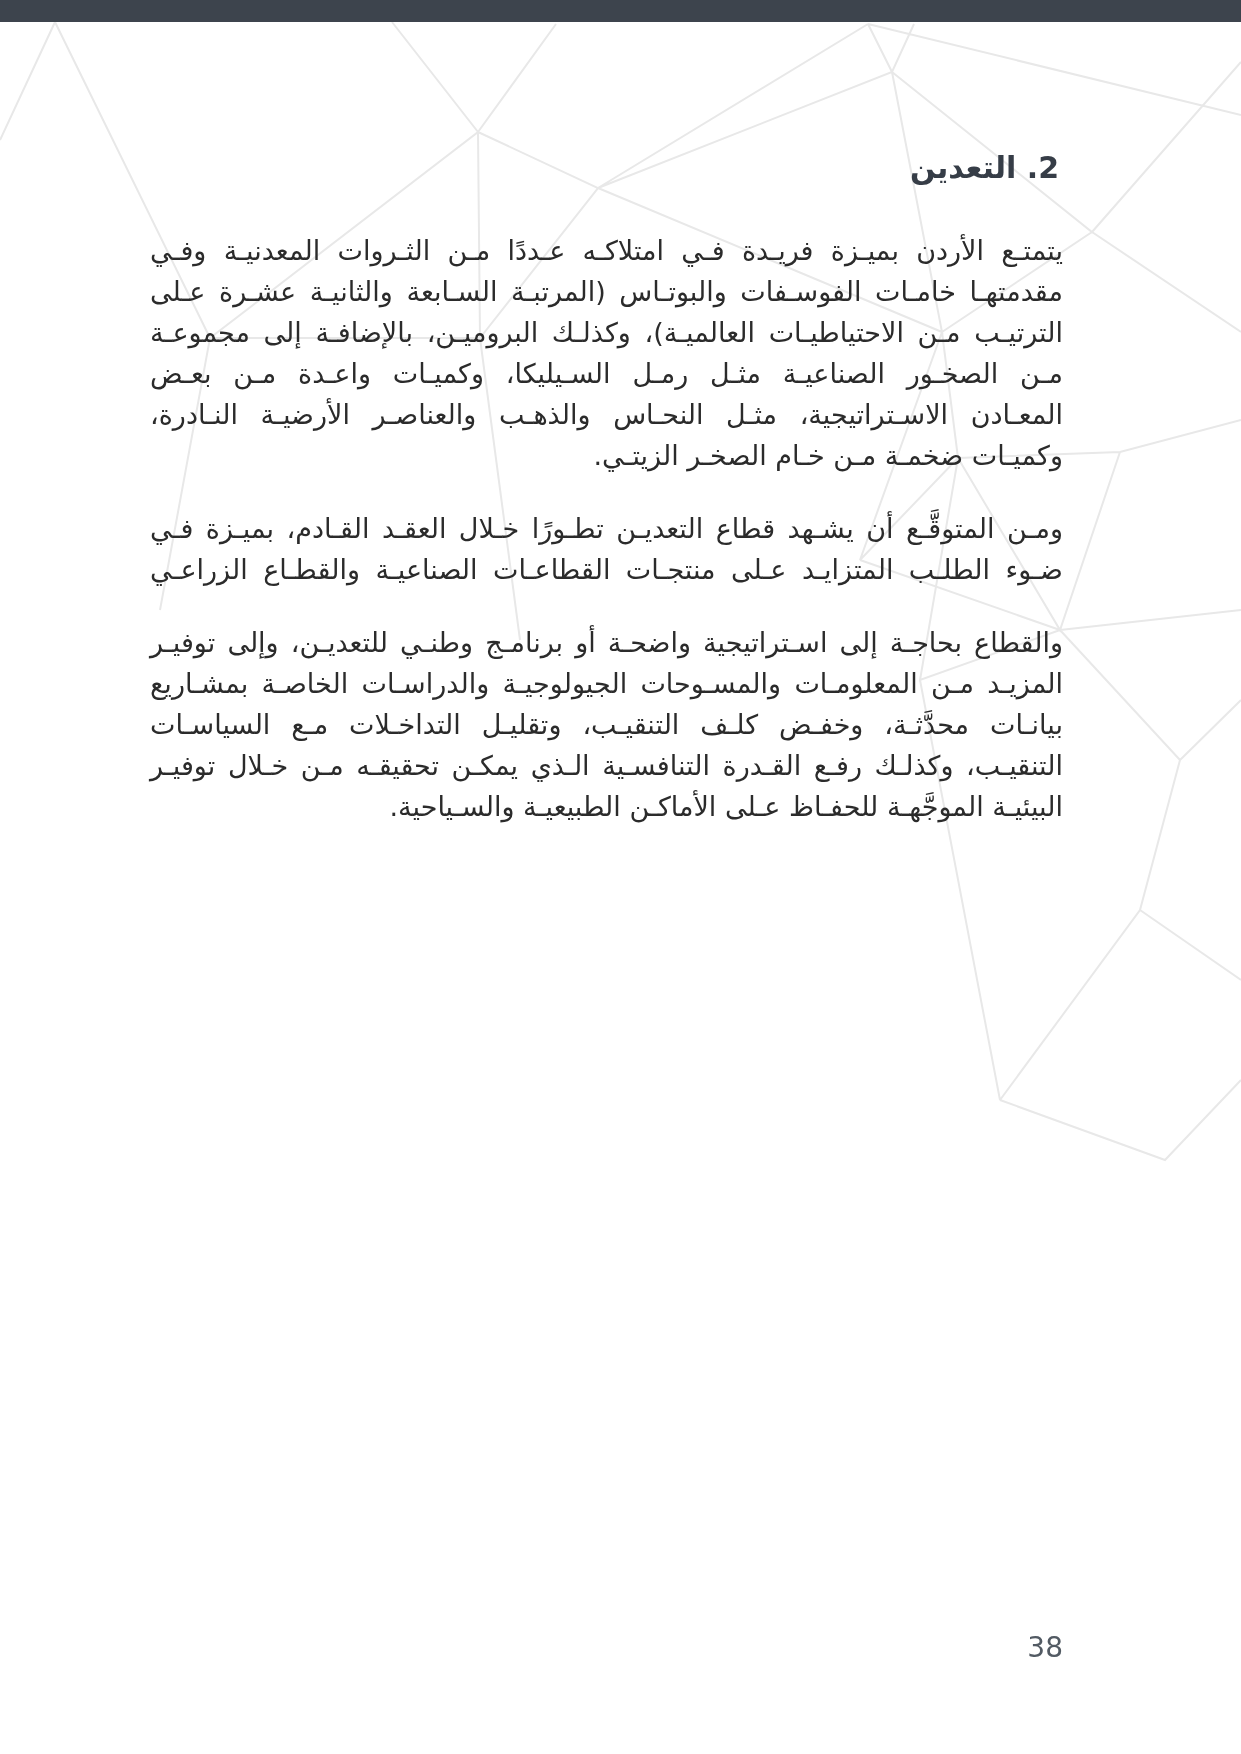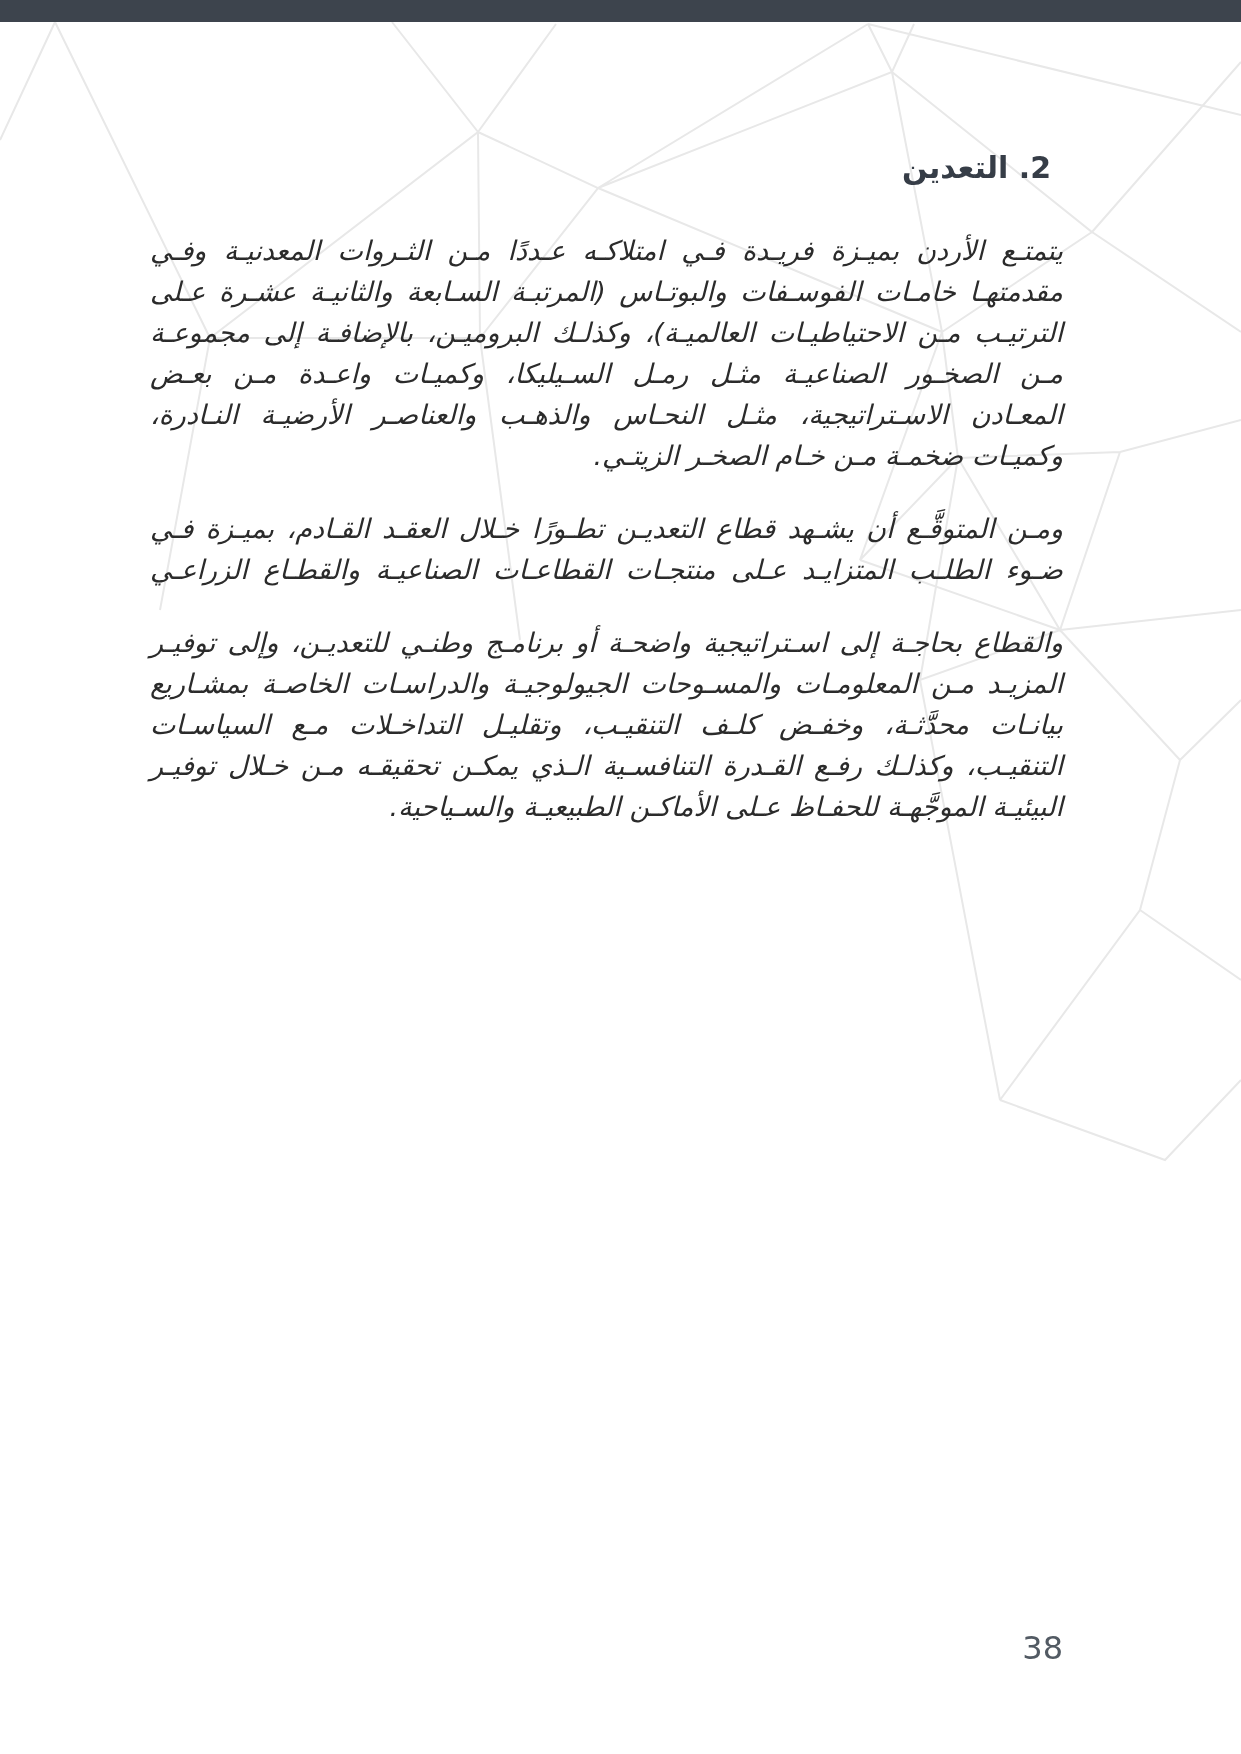--- a/index.html
+++ b/index.html
@@ -33,7 +33,7 @@
     direction: rtl;
   }
   .heading {
-    margin: 0 12px 40px 0;
+    margin: 0 4px 40px 0;
     font-size: 30px;
     font-weight: bold;
     line-height: 44px;

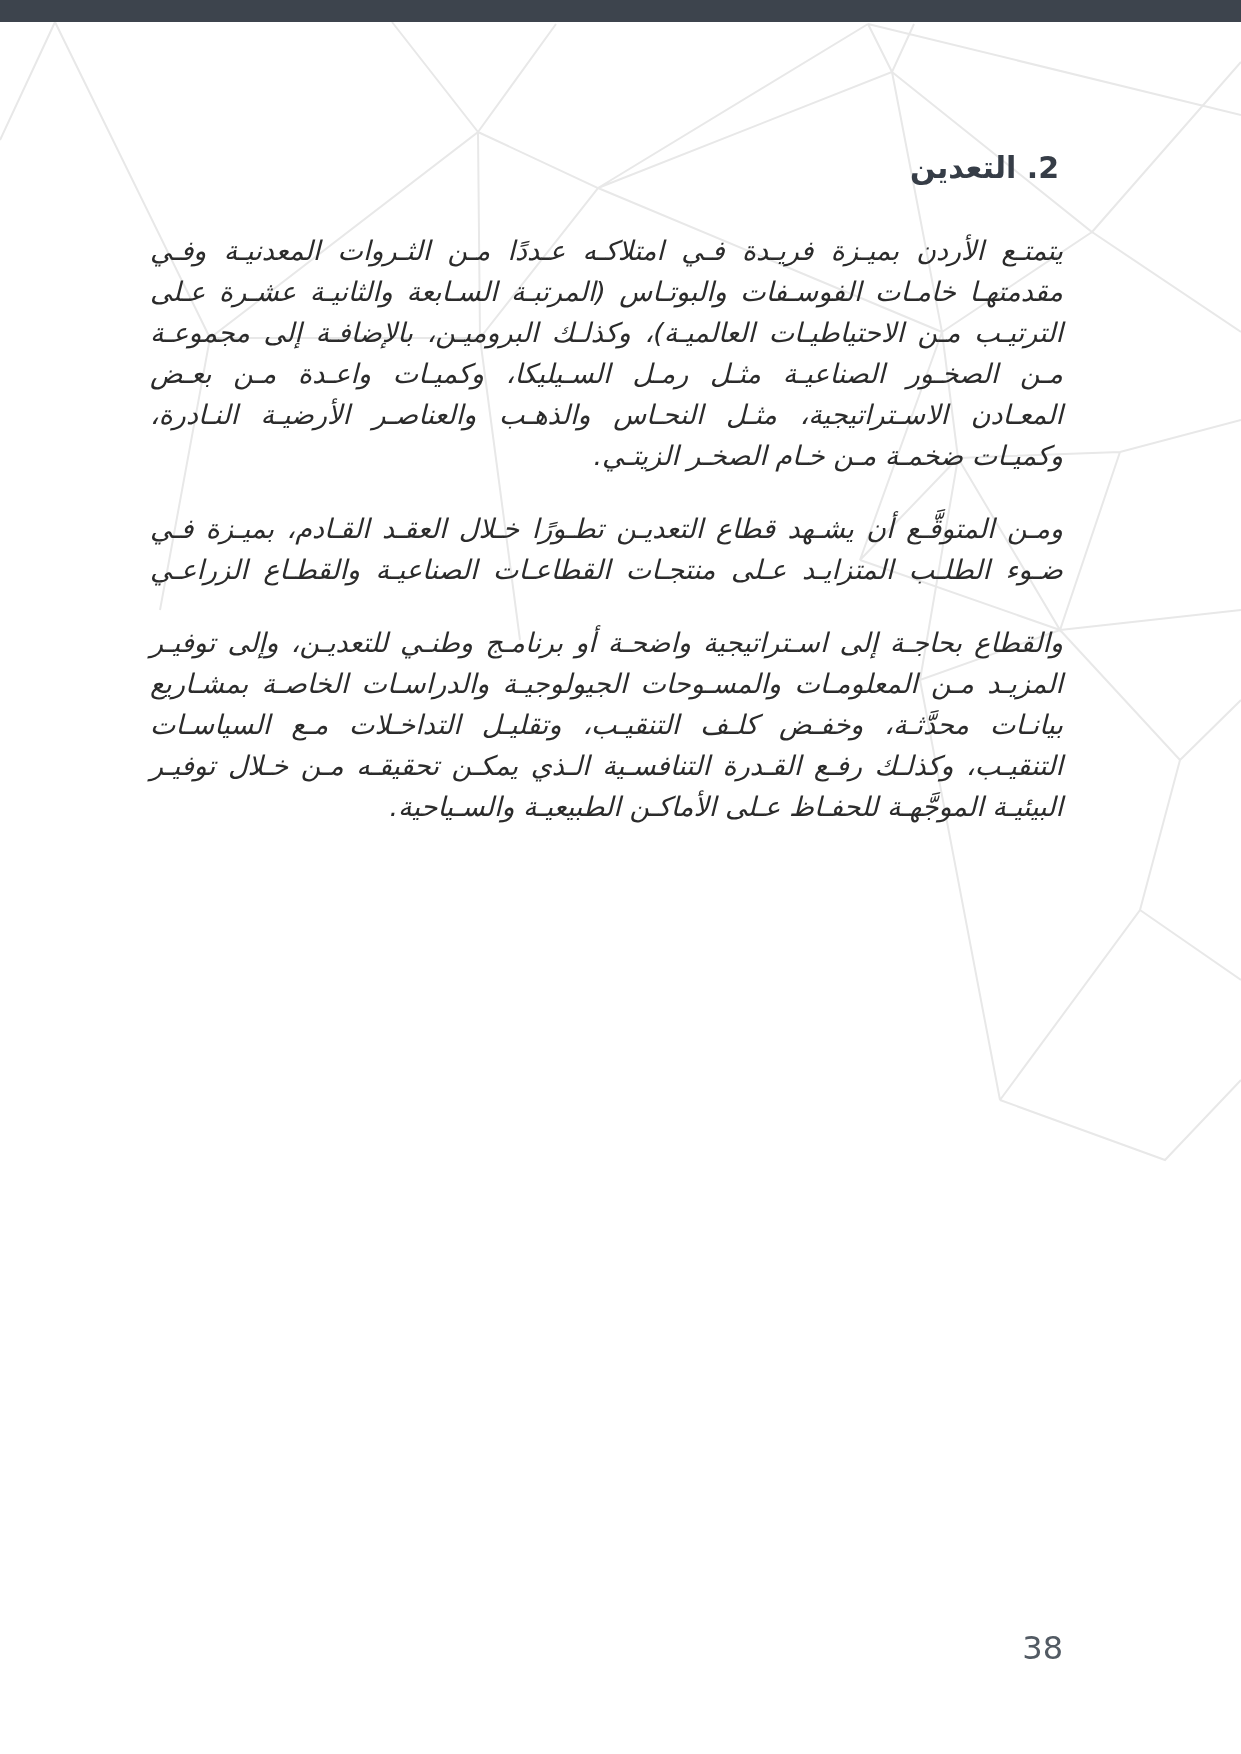--- a/index.html
+++ b/index.html
@@ -45,7 +45,6 @@
     font-size: 27px;
     line-height: 41px;
     color: var(--body-color, #2b2b2b);
-    font-style: italic;
   }
   .line {
     text-align: justify;

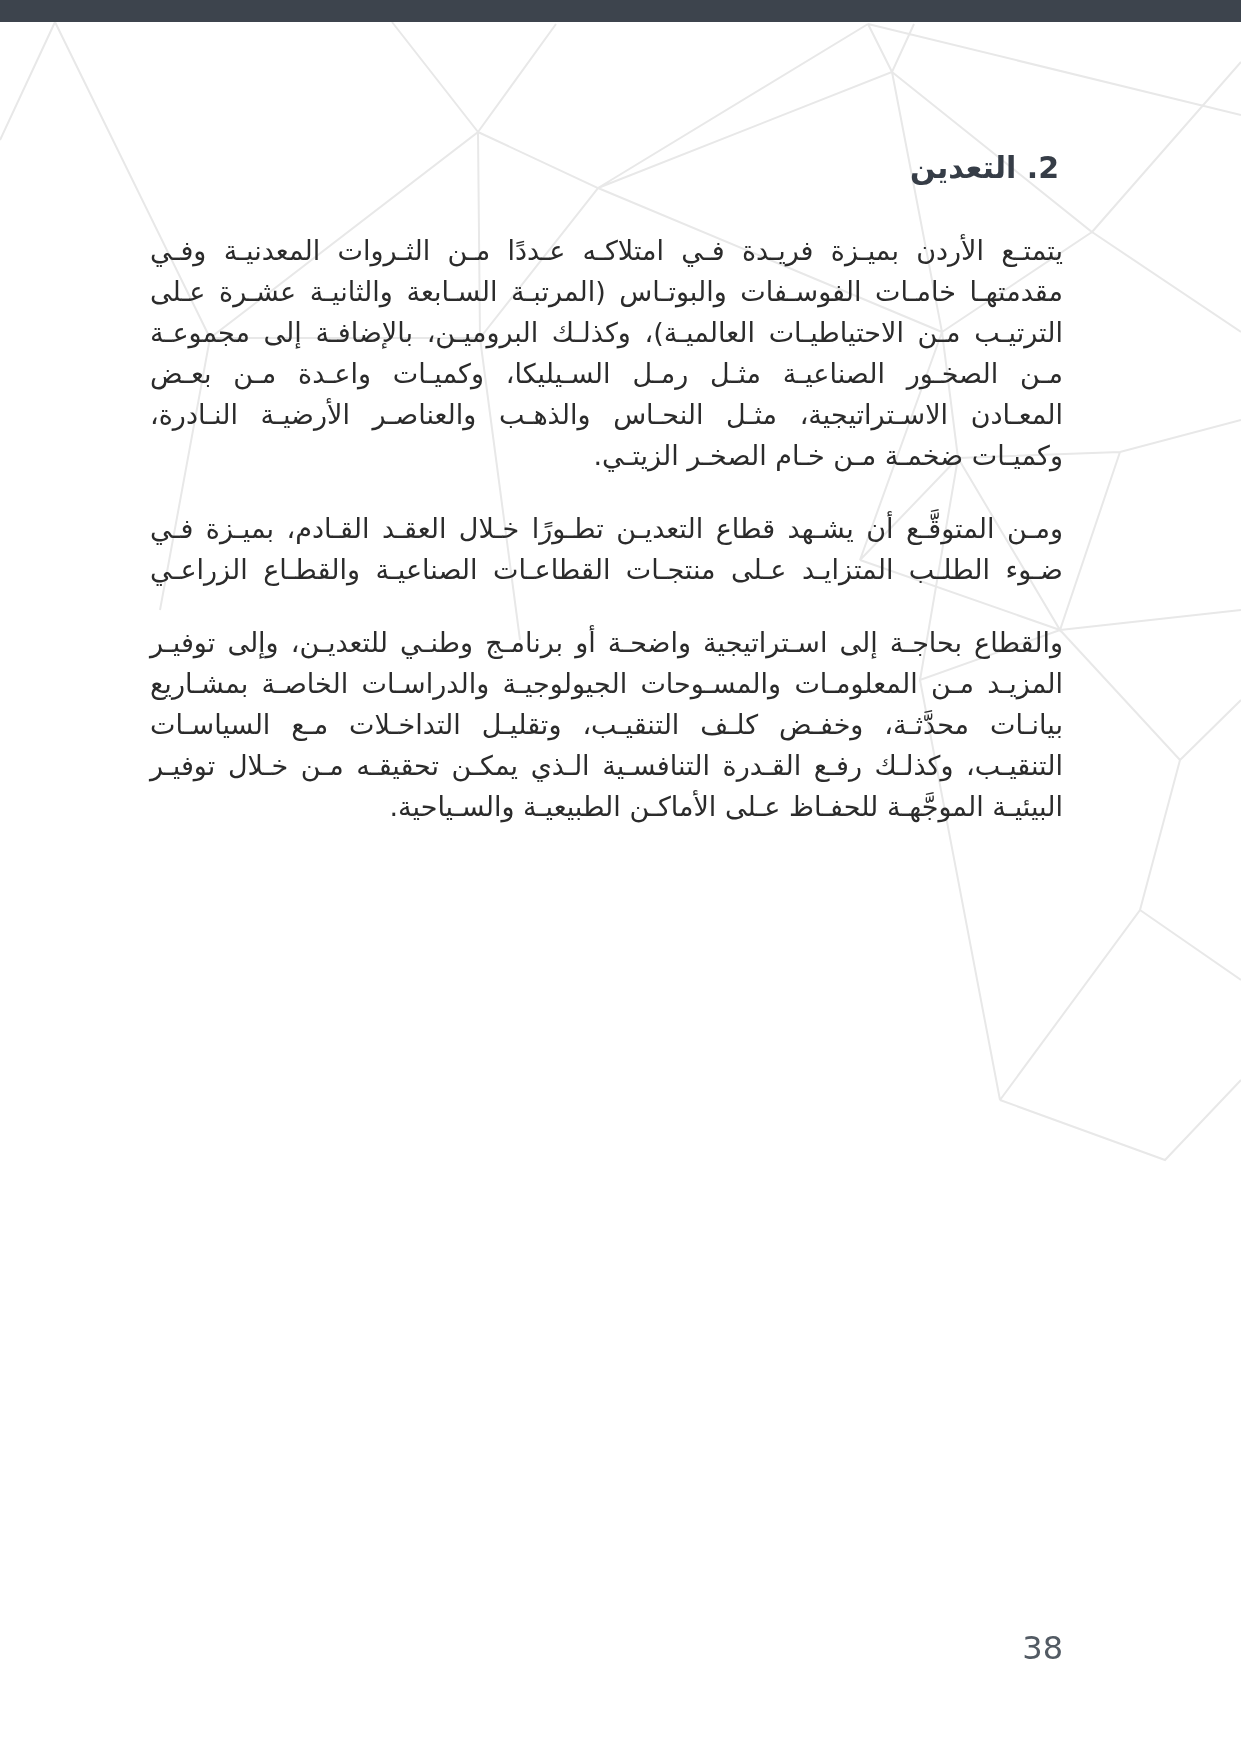--- a/index.html
+++ b/index.html
@@ -58,7 +58,7 @@
     position: absolute;
     top: 1630px;
     right: 178px;
-    font-size: 32px;
+    font-size: 28px;
     line-height: 36px;
     color: var(--page-number-color, #525a63);
   }

